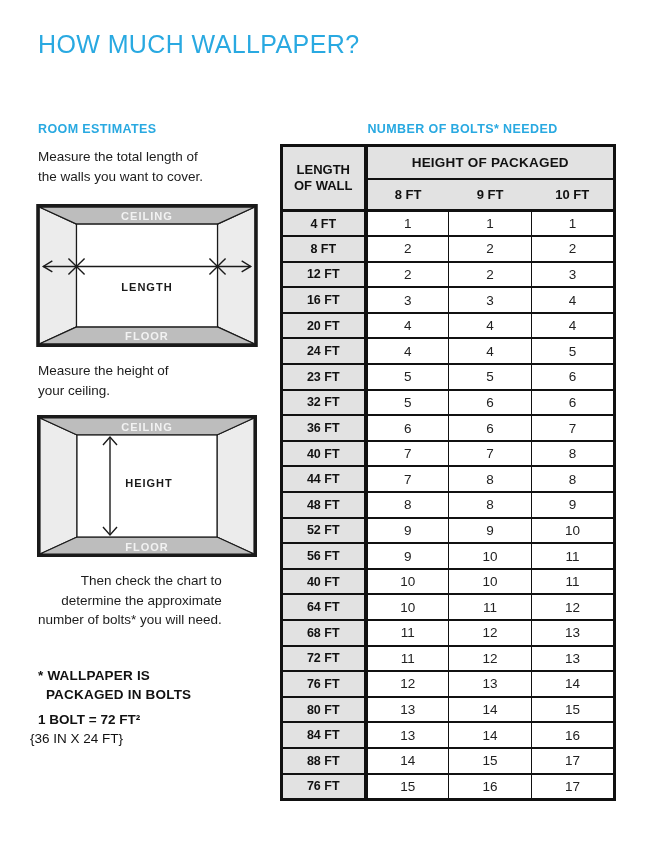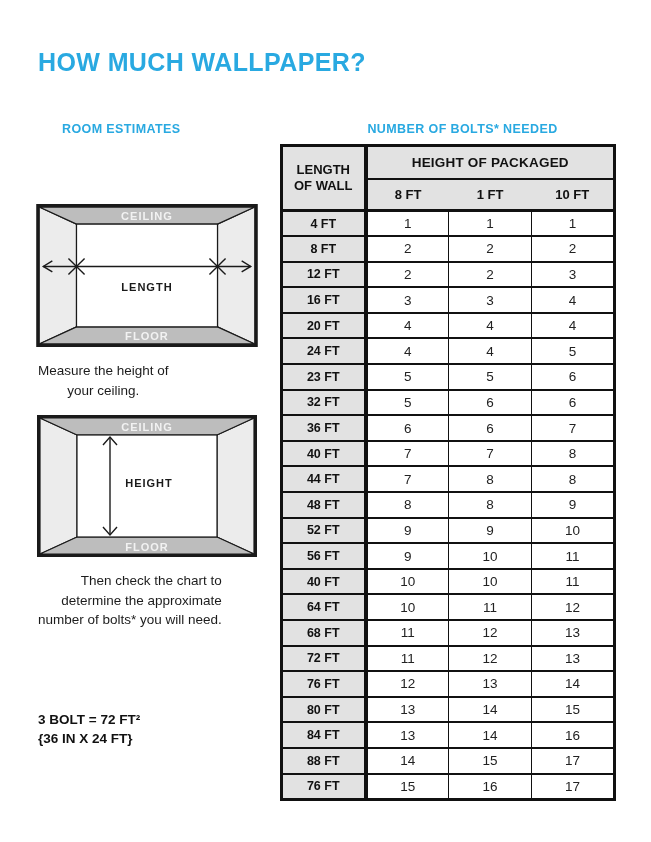--- a/index.html
+++ b/index.html
@@ -8,7 +8,7 @@
 
   .page-title {
     position:absolute; left:38px; top:30px;
-    font-size:25px; font-weight:bold; color:#29a9e1; letter-spacing:0.4px;margin-top:18px;
+    font-size:25px; font-weight:normal; color:#29a9e1; letter-spacing:0.4px;
   }
 
   .section-heading {

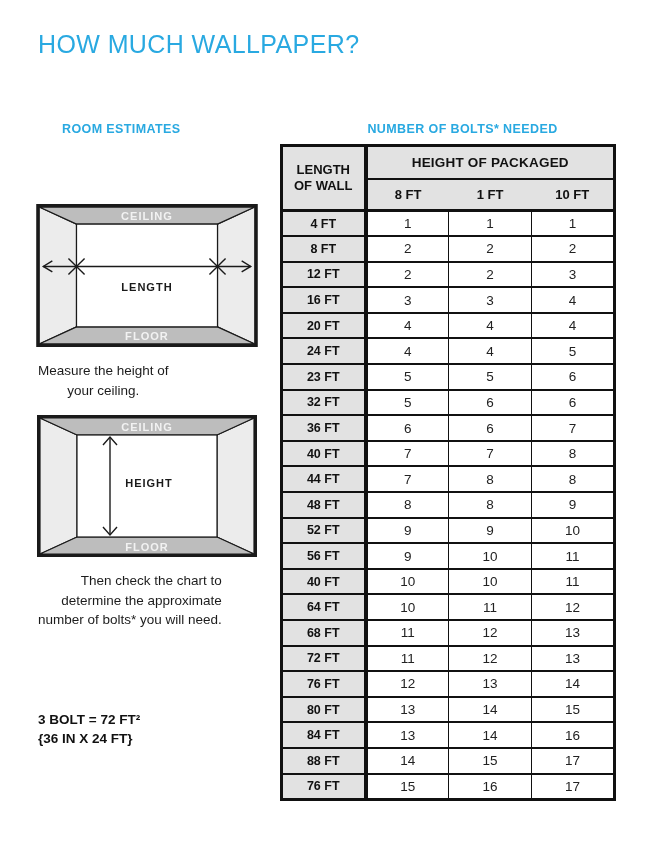--- a/index.html
+++ b/index.html
@@ -15,7 +15,7 @@
     position:absolute; font-size:12.5px; font-weight:bold;
     color:#29a9e1; letter-spacing:0.4px;
   }
-  .room-heading { left:38px; top:122px;margin-left:24px; }
+  .room-heading { left:38px; top:122px; }
   .table-heading { left:296px; top:122px; width:333px; text-align:center; }
 
   .body-text {

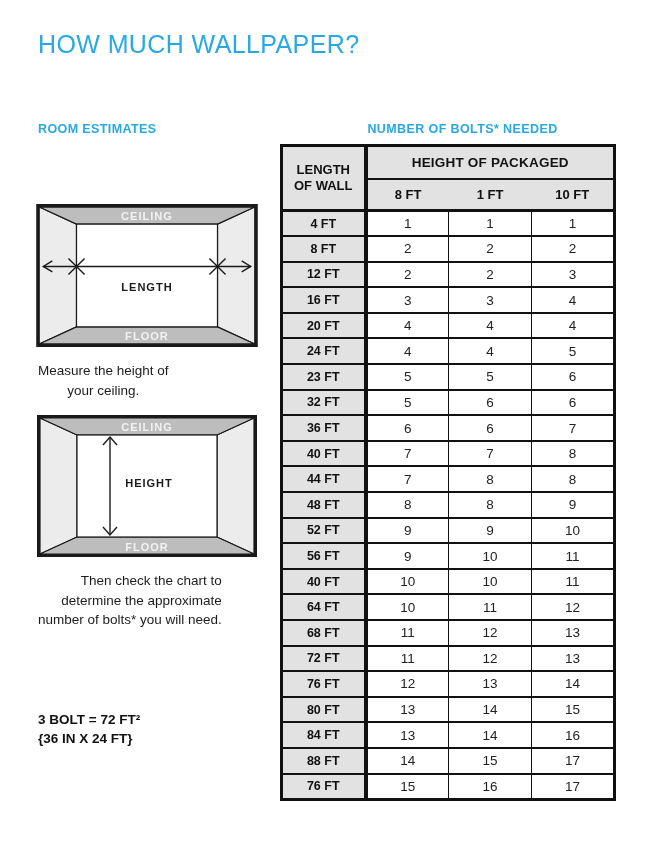--- a/index.html
+++ b/index.html
@@ -78,6 +78,8 @@
 
   <div class="section-heading room-heading">ROOM ESTIMATES</div>
 
+  <div class="body-text para1">Measure the total length of
+the walls you want to cover.</div>
 
   <svg class="diagram diagram1 room-svg" width="222" height="143" viewBox="0 0 220 142">
     <rect x="1.5" y="1.5" width="217" height="139" fill="#ffffff" stroke="#1a1a1a" stroke-width="3"></rect>

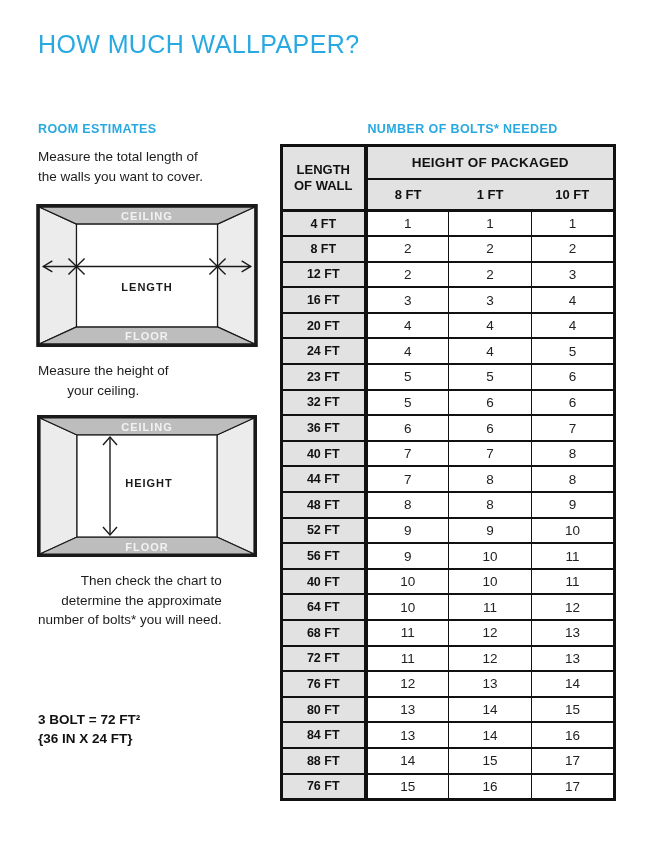--- a/index.html
+++ b/index.html
@@ -146,7 +146,7 @@
       </tr>
       <tr>
         <th class="sub-th">8 FT</th>
-        <th class="sub-th">1 FT</th>
+        <th class="sub-th">9 FT</th>
         <th class="sub-th">10 FT</th>
       </tr>
     </thead>

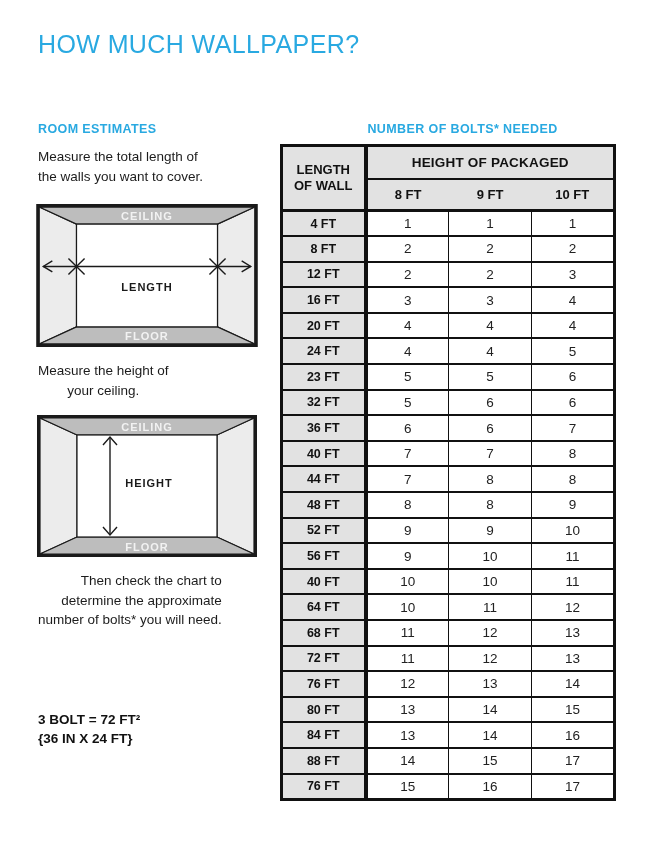--- a/index.html
+++ b/index.html
@@ -23,7 +23,7 @@
     color:#1c1c1c; white-space:pre-line;
   }
   .para1 { top:147px; }
-  .para2 { top:361px;text-align:center; }
+  .para2 { top:361px; }
   .para3 { top:571px;text-align:right; }
 
   .footnote {

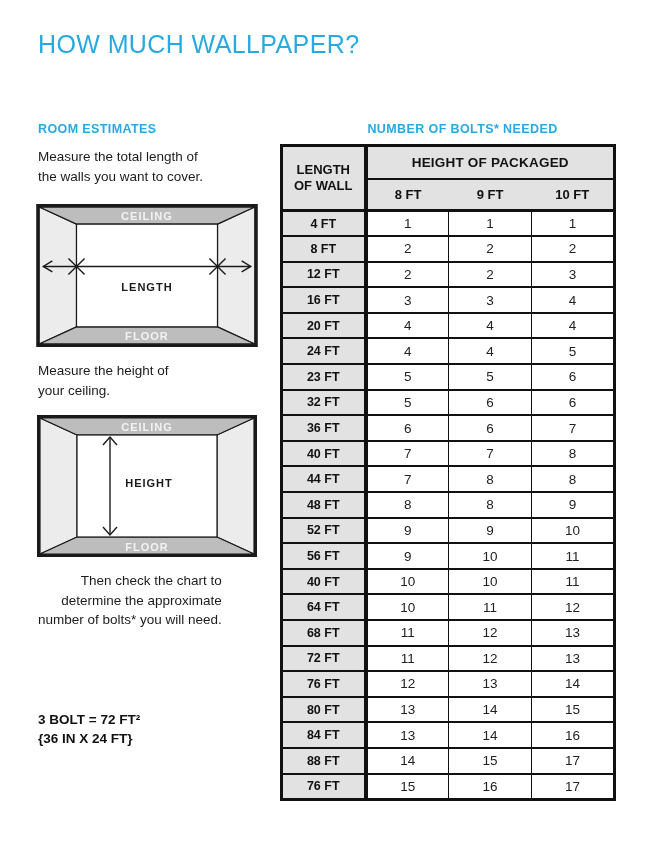--- a/index.html
+++ b/index.html
@@ -126,6 +126,8 @@
 determine the approximate
 number of bolts* you will need.</div>
 
+  <div class="footnote">* WALLPAPER IS
+&nbsp;&nbsp;PACKAGED IN BOLTS</div>
   <div class="bolt-line1">3 BOLT = 72 FT²</div>
   <div class="bolt-line2">{36 IN X 24 FT}</div>
 

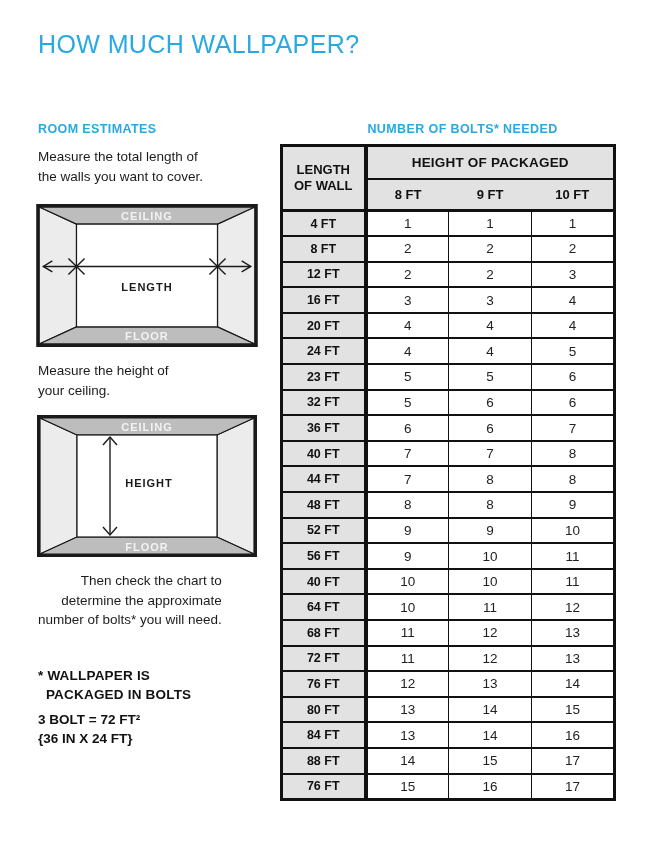--- a/index.html
+++ b/index.html
@@ -128,7 +128,7 @@
 
   <div class="footnote">* WALLPAPER IS
 &nbsp;&nbsp;PACKAGED IN BOLTS</div>
-  <div class="bolt-line1">3 BOLT = 72 FT²</div>
+  <div class="bolt-line1">1 BOLT = 72 FT²</div>
   <div class="bolt-line2">{36 IN X 24 FT}</div>
 
   <div class="section-heading table-heading">NUMBER OF BOLTS* NEEDED</div>

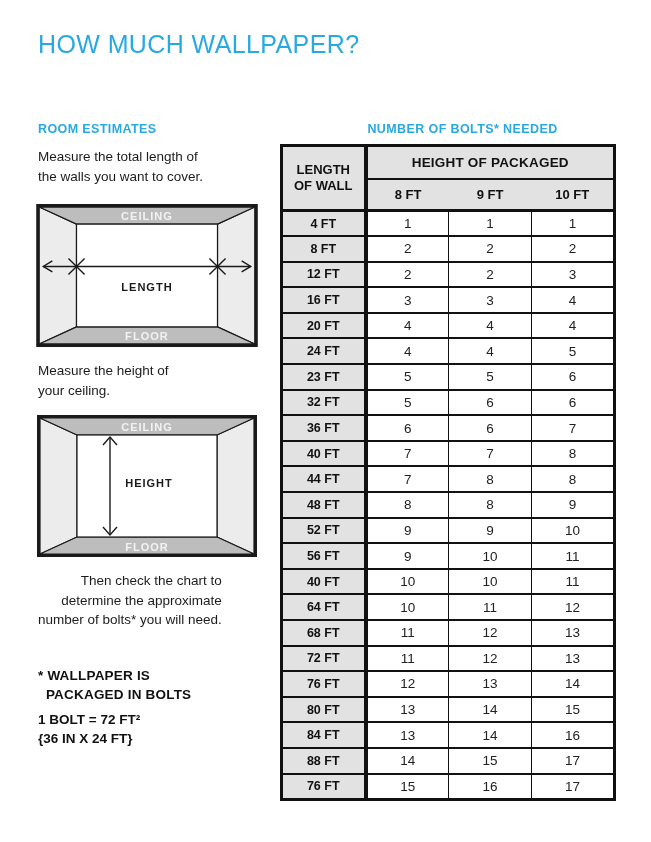--- a/index.html
+++ b/index.html
@@ -32,7 +32,7 @@
     color:#111; white-space:pre-line; letter-spacing:0.2px;
   }
   .bolt-line1 { position:absolute; left:38px; top:712px; font-size:13.5px; font-weight:bold; color:#111; }
-  .bolt-line2 { position:absolute; left:38px; top:731px; font-size:13.5px; font-weight:bold; color:#111; }
+  .bolt-line2 { position:absolute; left:30px; top:731px; font-size:13.5px; font-weight:normal; color:#111; }
 
   .diagram { position:absolute; left:36px; }
   .diagram1 { top:204px; }

